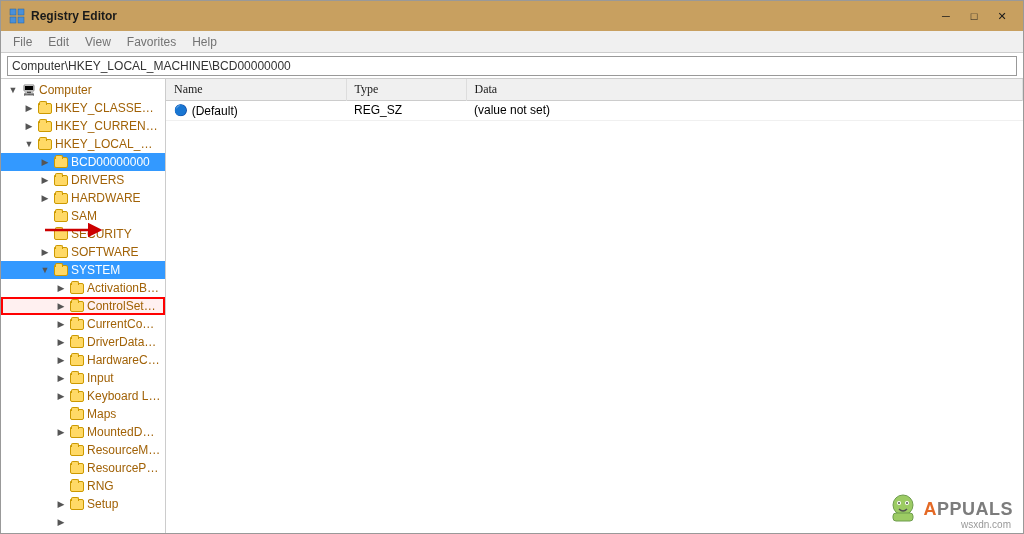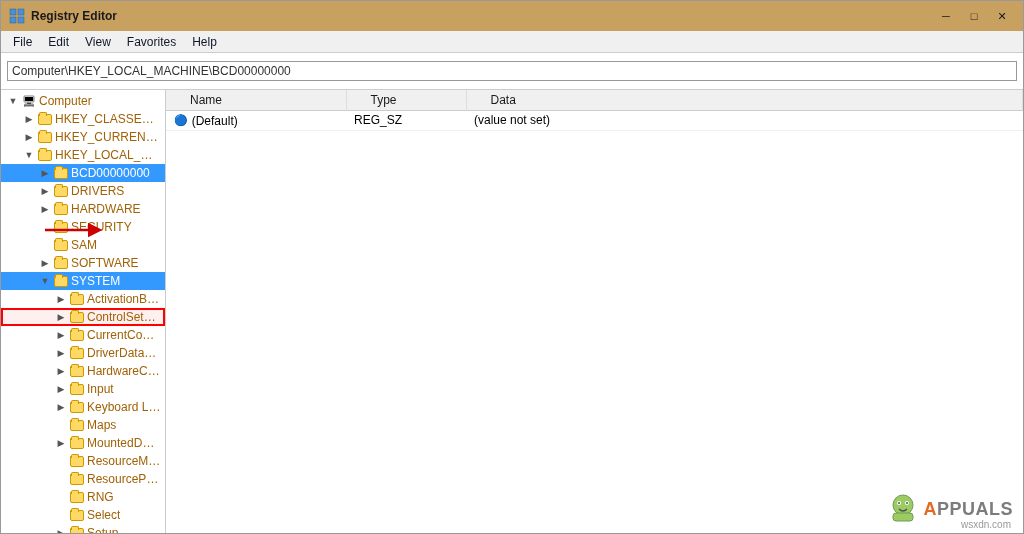--- a/index.html
+++ b/index.html
@@ -73,7 +73,7 @@
       padding: 2px 8px;
       cursor: pointer;
       font-size: 12px;
-      color: #0f172a;
+      color: #737373;
     }
     .address-bar {
       background: white;

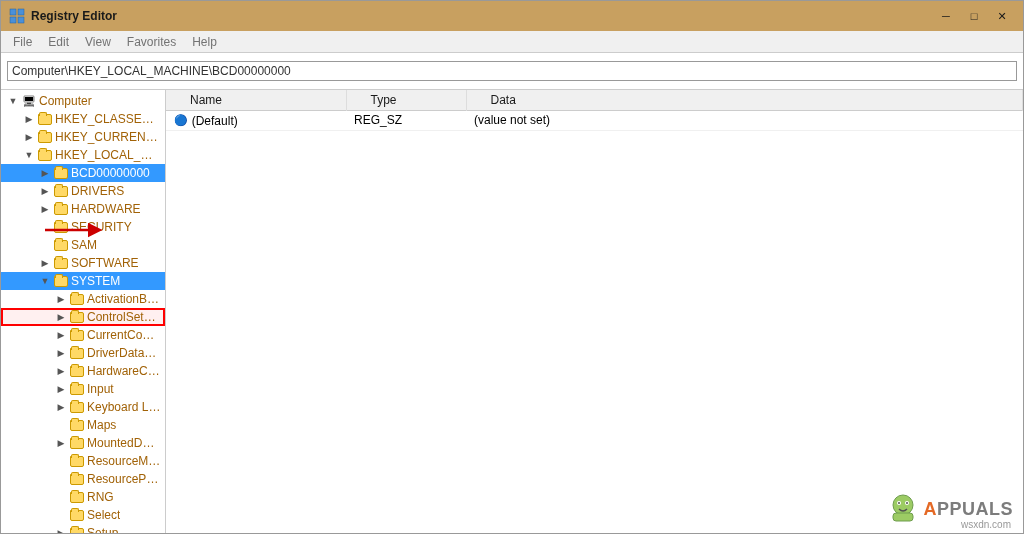--- a/index.html
+++ b/index.html
@@ -77,7 +77,7 @@
     }
     .address-bar {
       background: white;
-      height: 37px;
+      height: 26px;
       display: flex;
       align-items: center;
       padding: 0 6px;

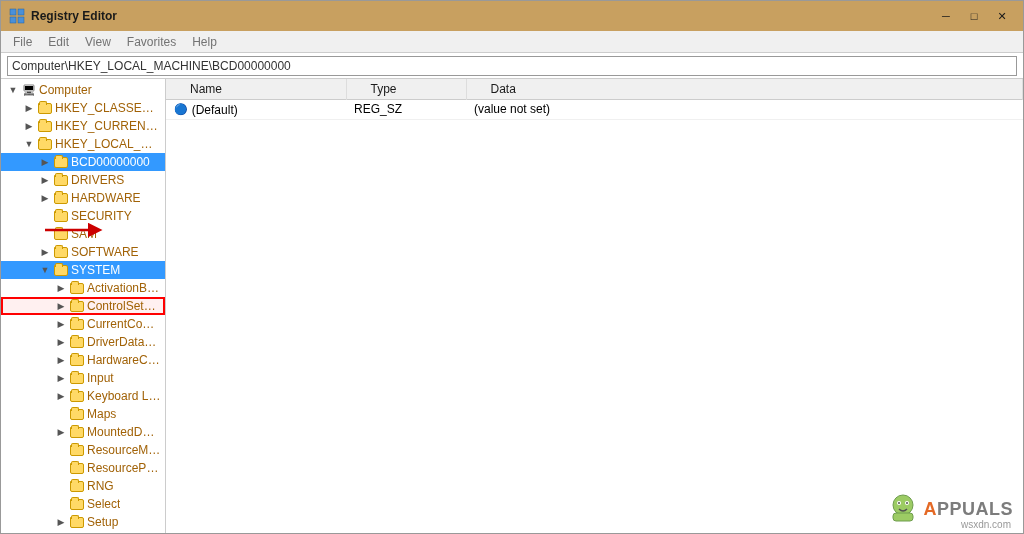--- a/index.html
+++ b/index.html
@@ -174,12 +174,13 @@
     }
     .detail-table th {
       text-align: left;
-      padding: 3px 24px;
+      padding: 3px 8px;
       font-weight: normal;
       font-size: 12px;
       color: #1a1a1a;
       border-right: 1px solid #ddd;
       cursor: pointer;
+      font-family: Liberation Serif, serif;
     }
     .detail-table td {
       padding: 2px 8px;

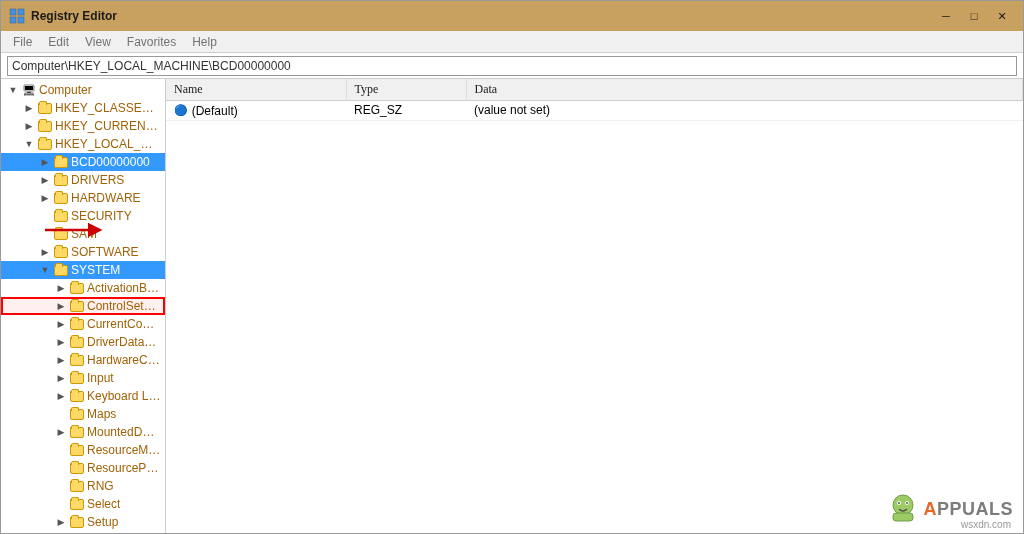--- a/index.html
+++ b/index.html
@@ -325,15 +325,15 @@
         <div class="tree-icon">
             <div class="folder-icon"></div>
           </div>
+        <span class="tree-label">SAM</span>
+      </div>
+
+      <div class="tree-item indent3">
+        <div class="tree-expander" style="visibility:hidden;"></div>
+        <div class="tree-icon">
+            <div class="folder-icon"></div>
+          </div>
         <span class="tree-label">SECURITY</span>
-      </div>
-
-      <div class="tree-item indent3">
-        <div class="tree-expander" style="visibility:hidden;"></div>
-        <div class="tree-icon">
-            <div class="folder-icon"></div>
-          </div>
-        <span class="tree-label">SAM</span>
       </div>
 
       <div class="tree-item indent3">

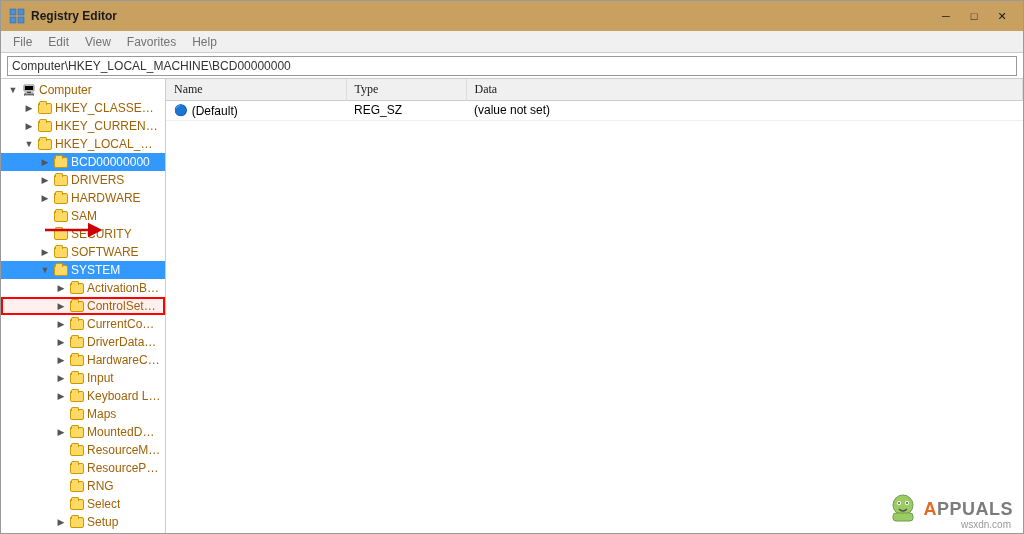--- a/index.html
+++ b/index.html
@@ -448,13 +448,6 @@
         <span class="tree-label">RNG</span>
       </div>
 
-      <div class="tree-item indent4">
-        <div class="tree-expander" style="visibility:hidden;"></div>
-        <div class="tree-icon">
-            <div class="folder-icon"></div>
-          </div>
-        <span class="tree-label">Select</span>
-      </div>
 
       <div class="tree-item indent4">
         <div class="tree-expander">▶</div>

